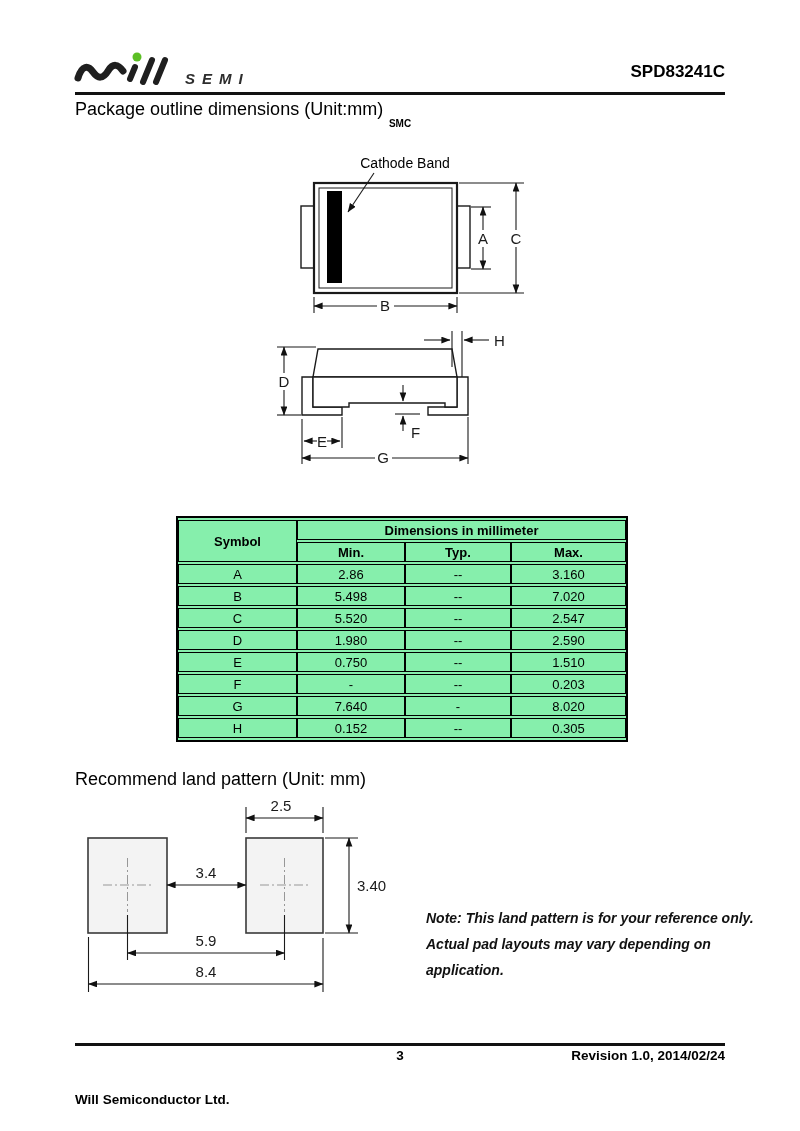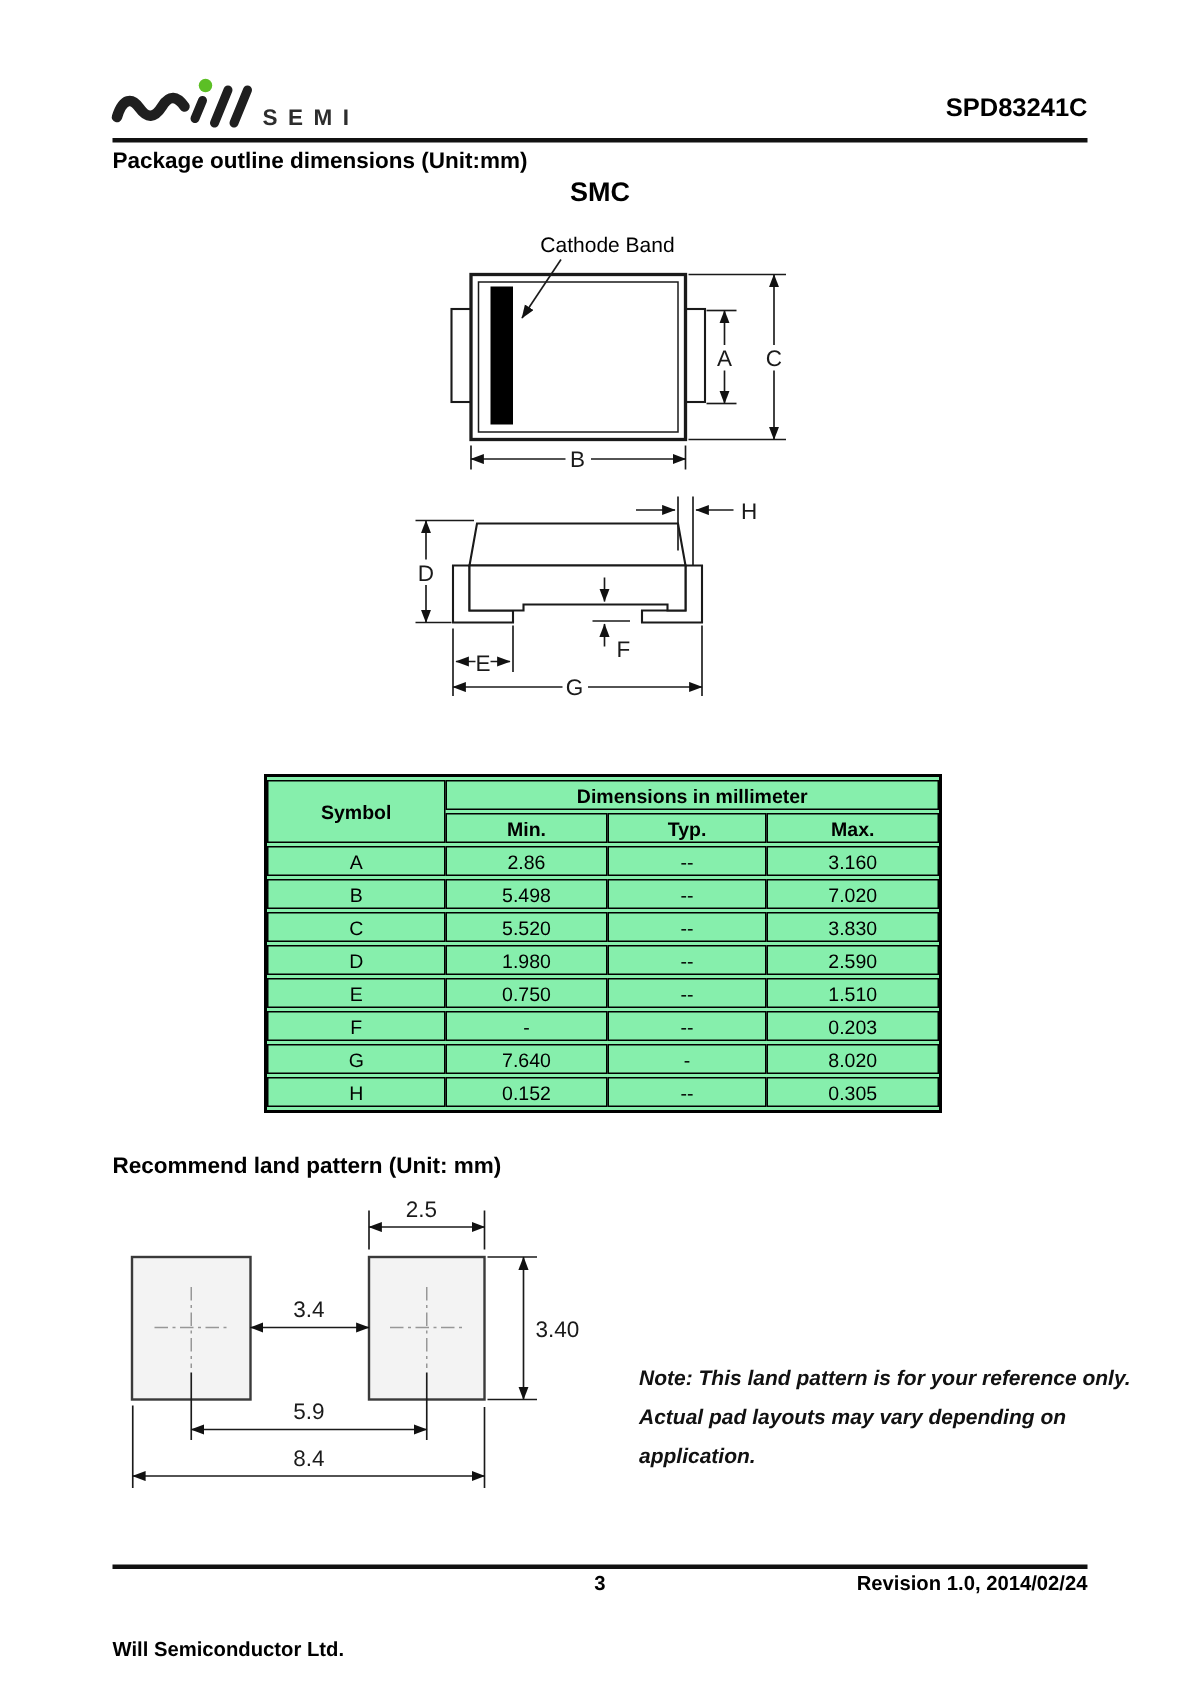--- a/index.html
+++ b/index.html
@@ -9,7 +9,7 @@
   }
   
   .logo{position:absolute;left:73px;top:48px;display:flex;align-items:flex-end;}
-  .logo-semi{font-size:15px;font-weight:700;letter-spacing:7px;color:#2d2d2d;margin-left:2px;padding-bottom:3px;}
+  .logo-semi{font-size:15px;font-weight:700;letter-spacing:7px;color:#2d2d2d;margin-left:12px;padding-bottom:3px;font-style:italic;}
   .part-number{position:absolute;right:75px;top:62px;font-size:17px;font-weight:700;}
   .header-rule{position:absolute;left:75px;top:92px;width:650px;height:3px;background:#111;}
   .footer-rule{position:absolute;left:75px;top:1043px;width:650px;height:3px;background:#111;}

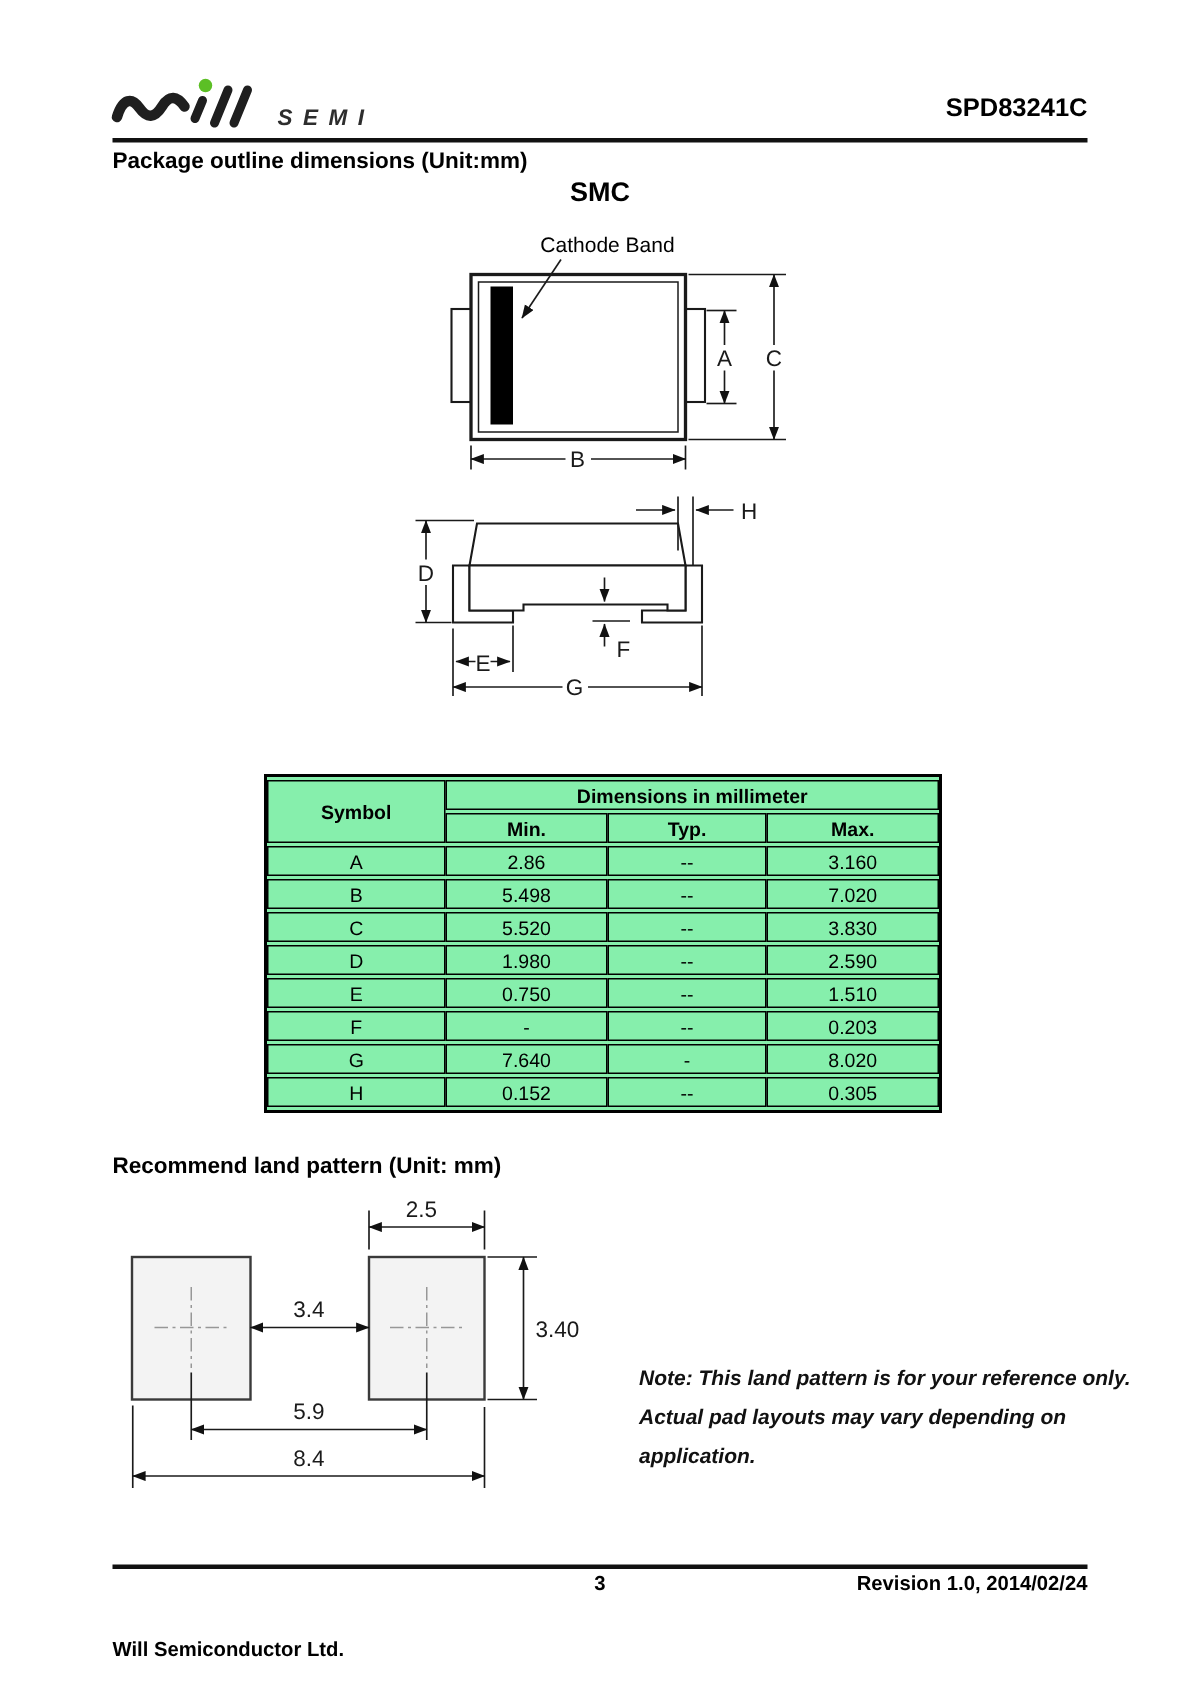--- a/index.html
+++ b/index.html
@@ -13,7 +13,7 @@
   .part-number{position:absolute;right:75px;top:62px;font-size:17px;font-weight:700;}
   .header-rule{position:absolute;left:75px;top:92px;width:650px;height:3px;background:#111;}
   .footer-rule{position:absolute;left:75px;top:1043px;width:650px;height:3px;background:#111;}
-  .section-title{position:absolute;left:75px;font-size:15px;font-weight:700;}
+  .section-title{position:absolute;left:75px;font-size:18px;font-weight:400;}
   .pkg-name{position:absolute;left:75px;top:118px;width:650px;text-align:center;font-size:18px;font-weight:700;}
   
   table.dim-table{

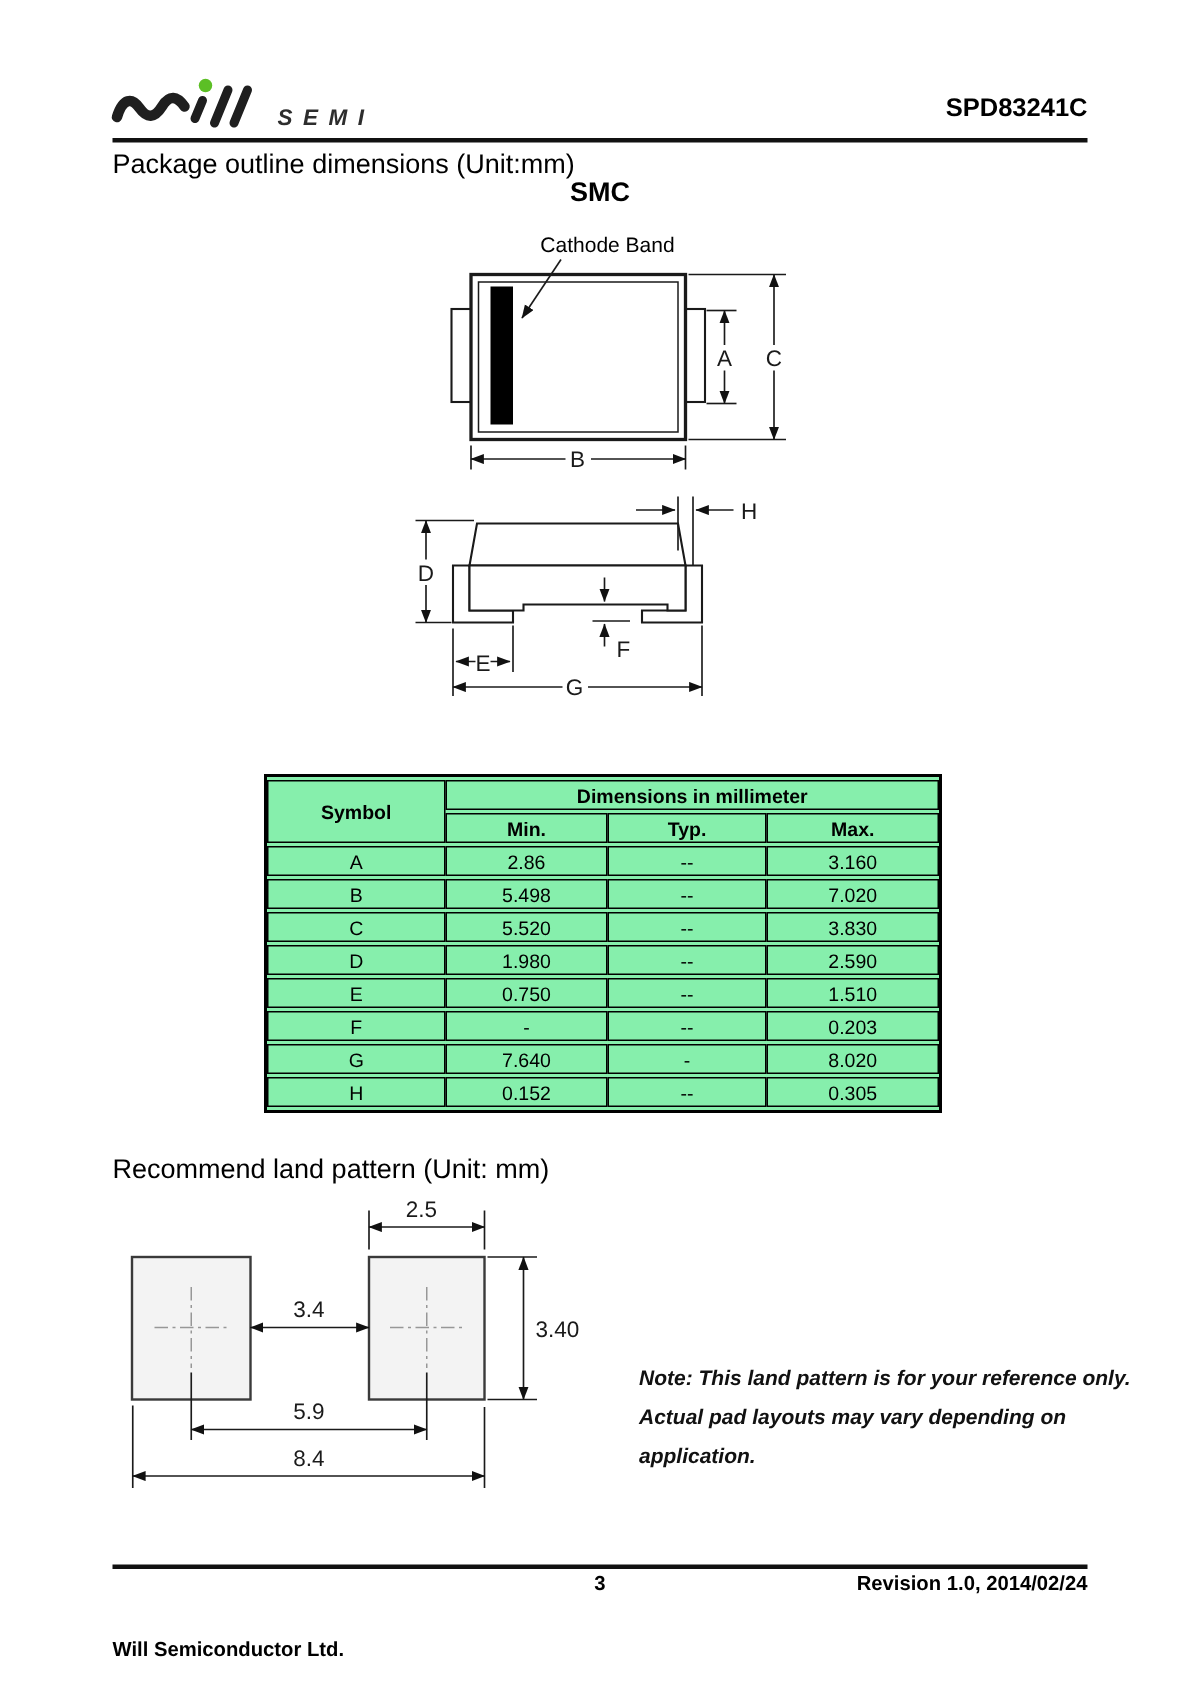--- a/index.html
+++ b/index.html
@@ -14,7 +14,7 @@
   .header-rule{position:absolute;left:75px;top:92px;width:650px;height:3px;background:#111;}
   .footer-rule{position:absolute;left:75px;top:1043px;width:650px;height:3px;background:#111;}
   .section-title{position:absolute;left:75px;font-size:18px;font-weight:400;}
-  .pkg-name{position:absolute;left:75px;top:118px;width:650px;text-align:center;font-size:18px;font-weight:700;}
+  .pkg-name{position:absolute;left:75px;top:118px;width:650px;text-align:center;font-size:10px;font-weight:700;}
   
   table.dim-table{
     position:absolute;left:176px;top:516px;width:452px;

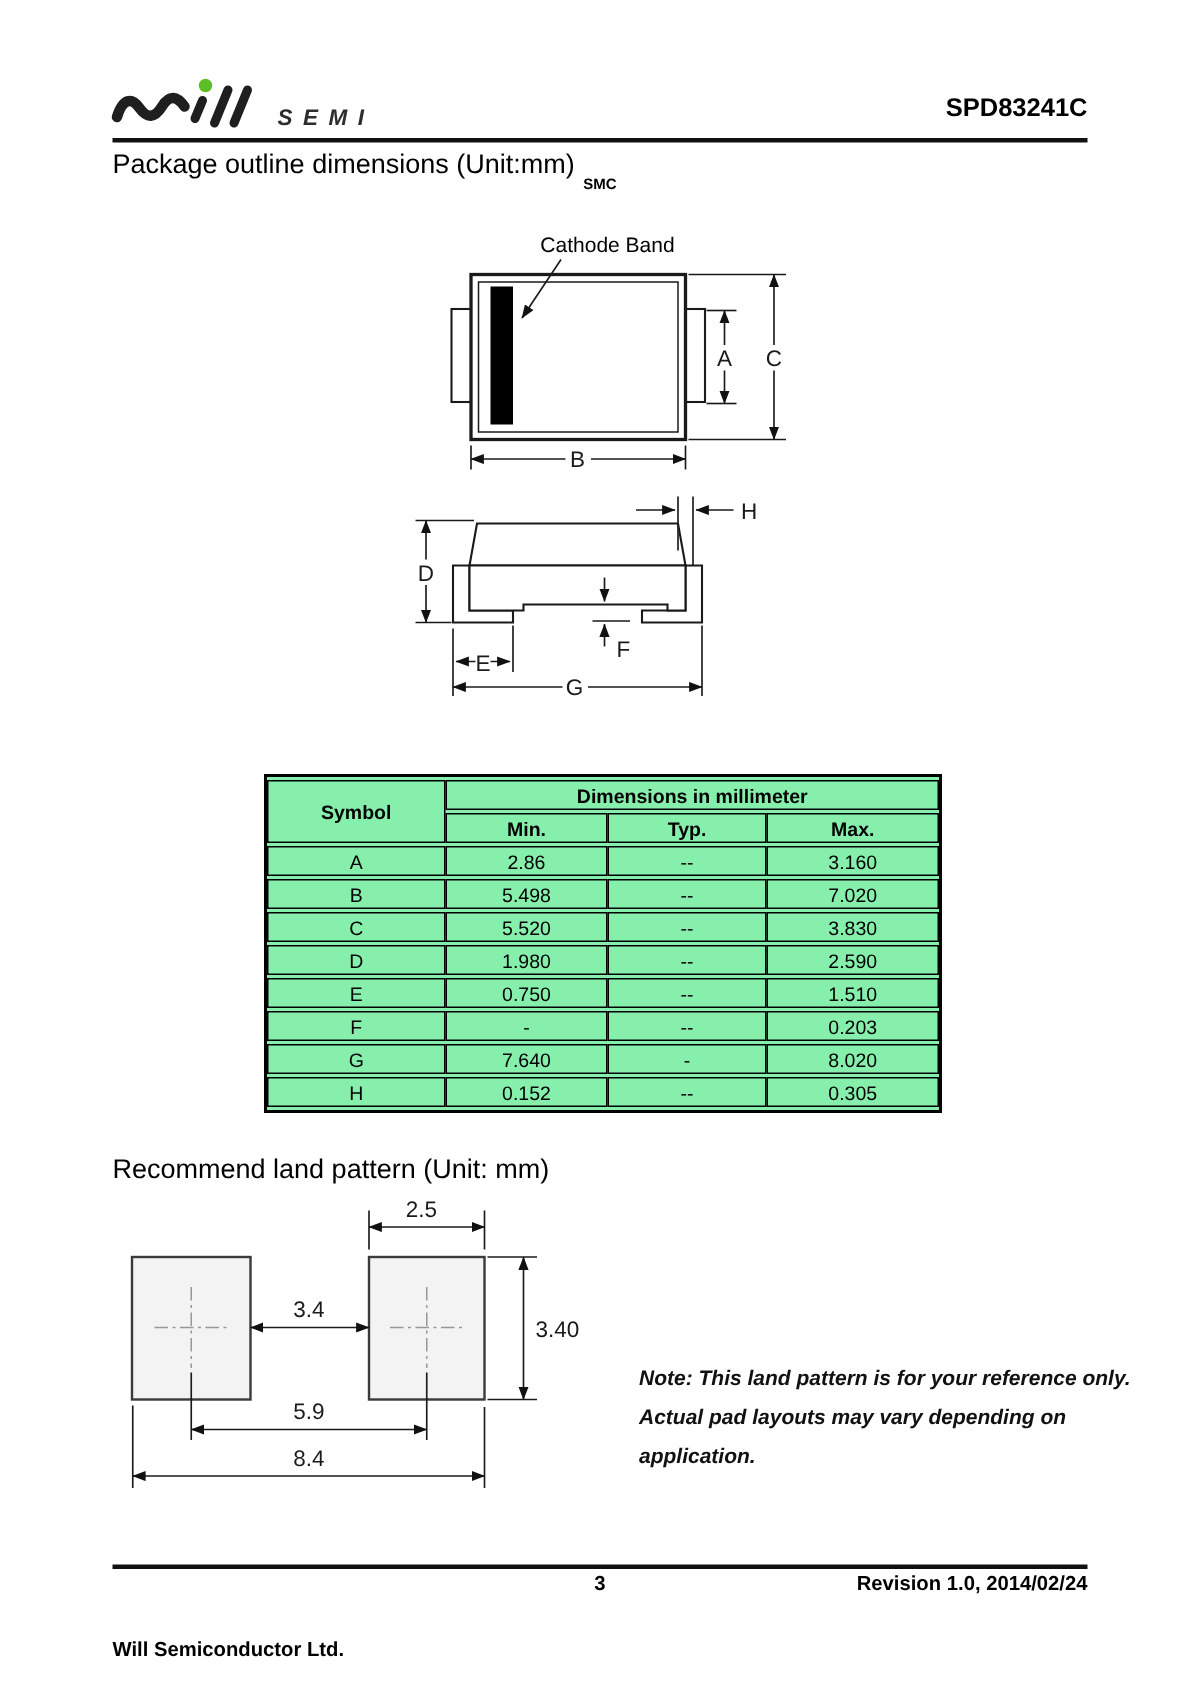--- a/index.html
+++ b/index.html
@@ -189,7 +189,7 @@
           <td>C</td>
           <td>5.520</td>
           <td>--</td>
-          <td>3.830</td>
+          <td>2.547</td>
         </tr>
       <tr>
           <td>D</td>

